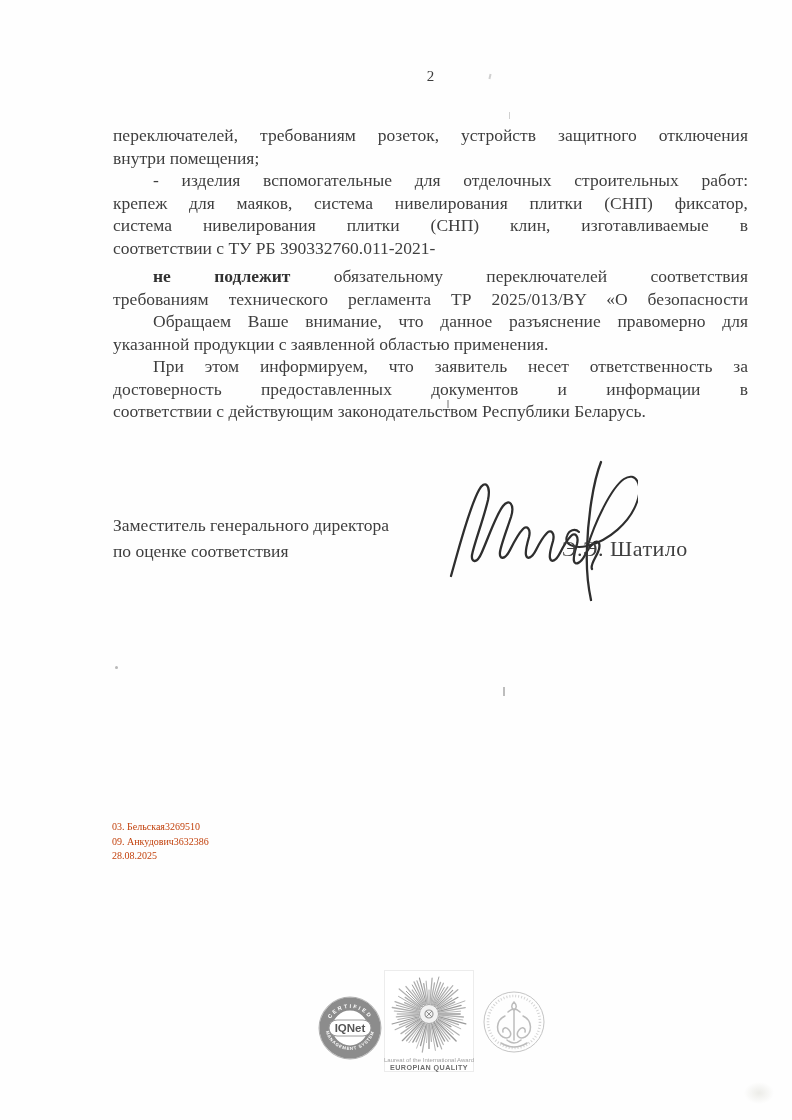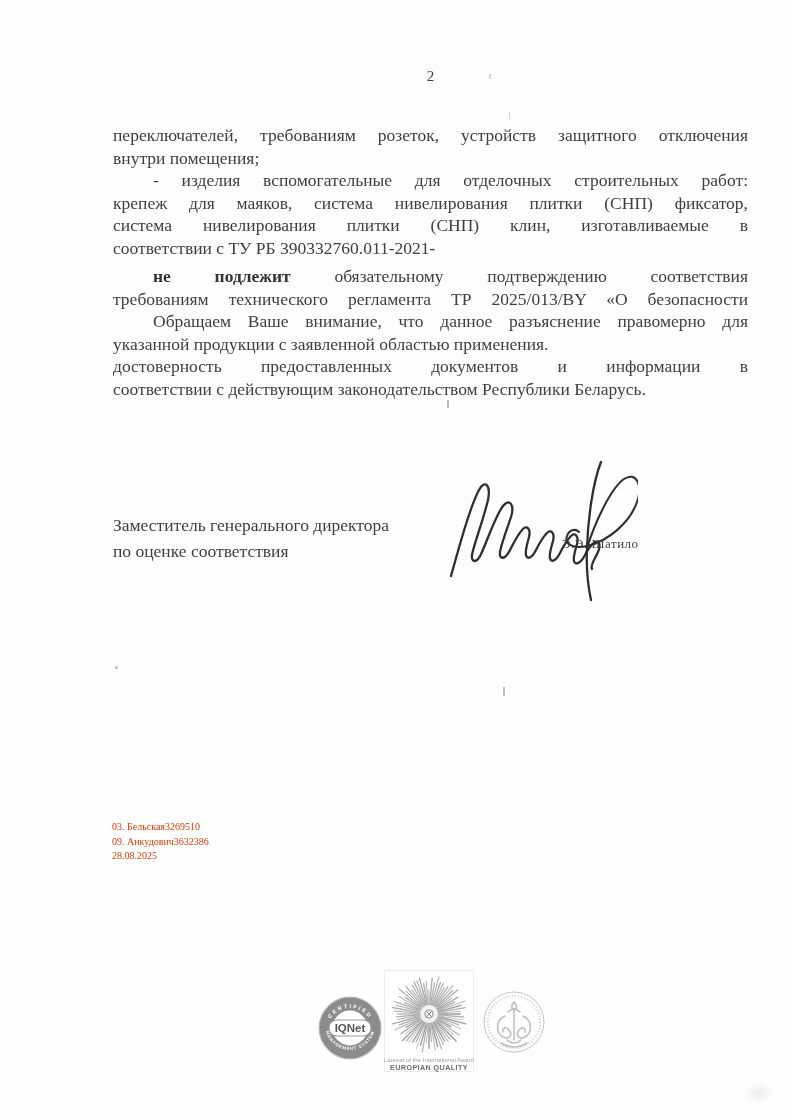--- a/index.html
+++ b/index.html
@@ -67,7 +67,7 @@
         <div class="line"><span>соответствии с ТУ РБ 390332760.011-2021-</span></div>
       </div>
       <div class="para" style="margin-top: 6px;">
-        <div class="line fill indent"><span class="seg-bold">не подлежит</span><span> обязательному подтверждению соответствия</span></div>
+        <div class="line fill indent"><span class="seg-bold">не подлежит</span><span> обязательному переключателей соответствия</span></div>
         <div class="line fill"><span>требованиям технического регламента ТР 2025/013/BY «О безопасности</span></div>
       </div>
       <div class="para">

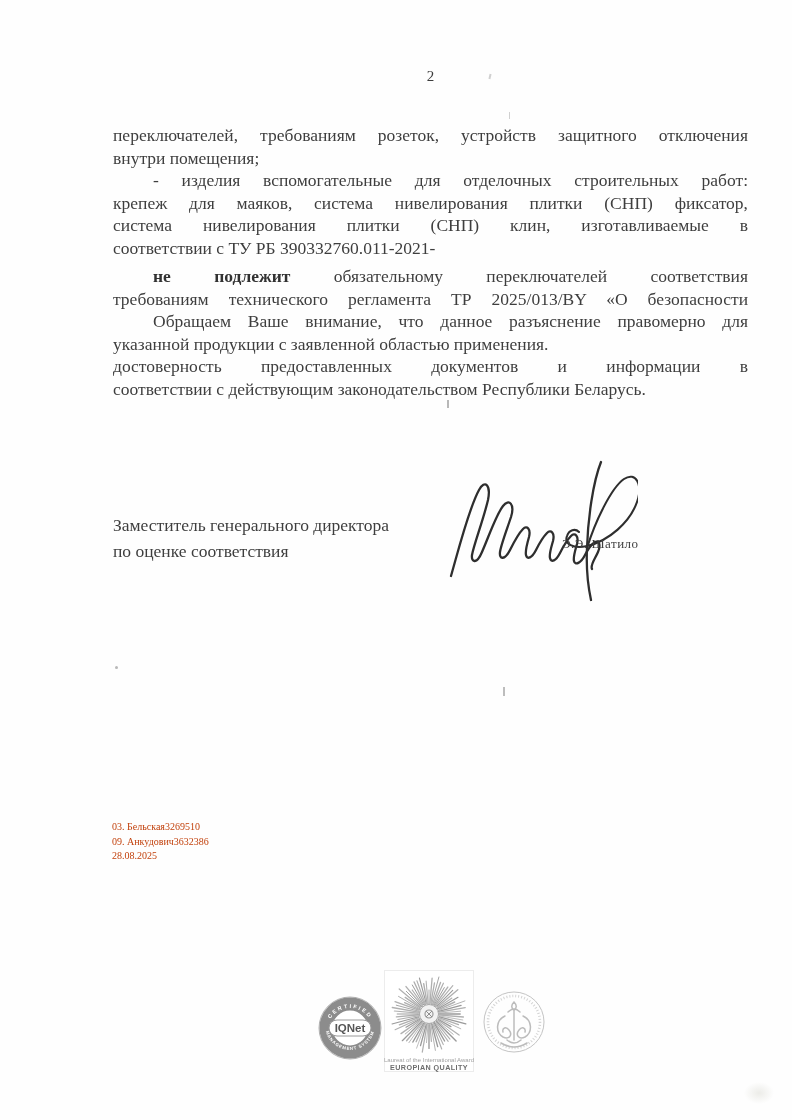--- a/index.html
+++ b/index.html
@@ -75,6 +75,7 @@
         <div class="line"><span>указанной продукции с заявленной областью применения.</span></div>
       </div>
       <div class="para">
+        <div class="line fill indent"><span>При этом информируем, что заявитель несет ответственность за</span></div>
         <div class="line fill"><span>достоверность предоставленных документов и информации в</span></div>
         <div class="line"><span>соответствии с действующим законодательством Республики Беларусь.</span></div>
       </div>

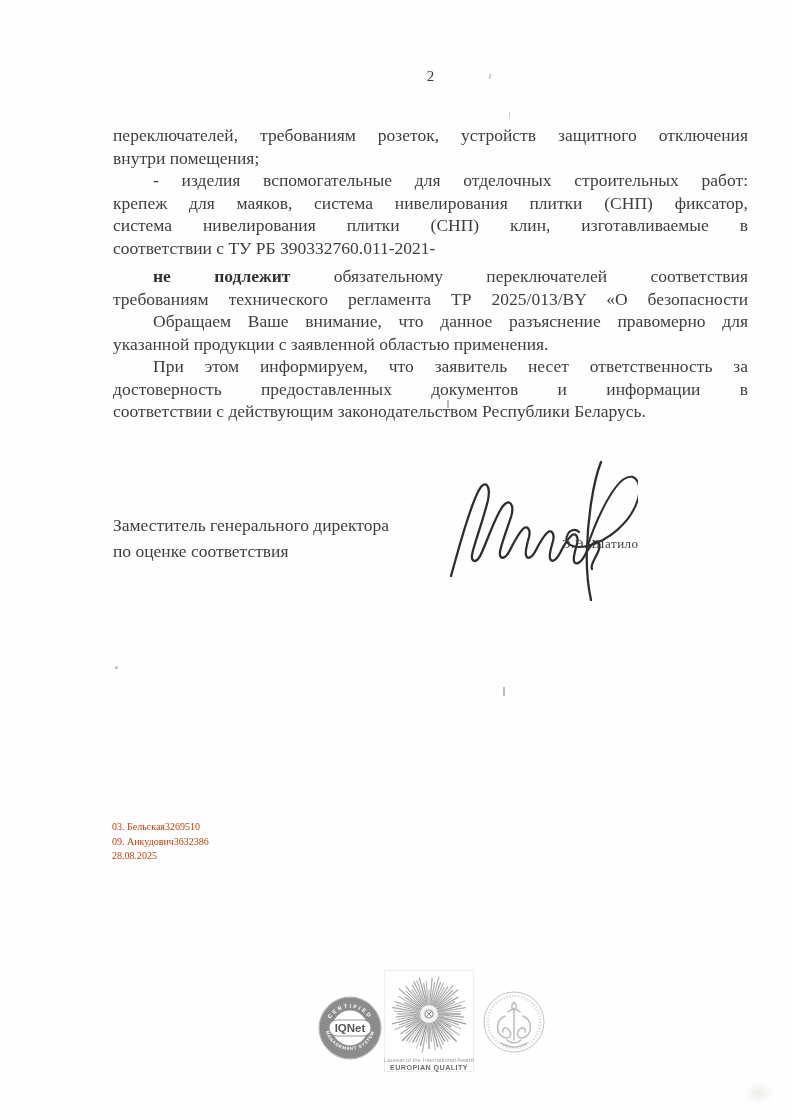--- a/index.html
+++ b/index.html
@@ -30,7 +30,7 @@
   }
   .sign-name{
     position:absolute;left:562px;top:536px;
-    font-size:13px;color:#3f3f3f;letter-spacing:0.5px;
+    font-size:22px;color:#3f3f3f;letter-spacing:0.5px;
   }
   .signature-svg{position:absolute;left:443px;top:448px;}
   .footer-codes{

